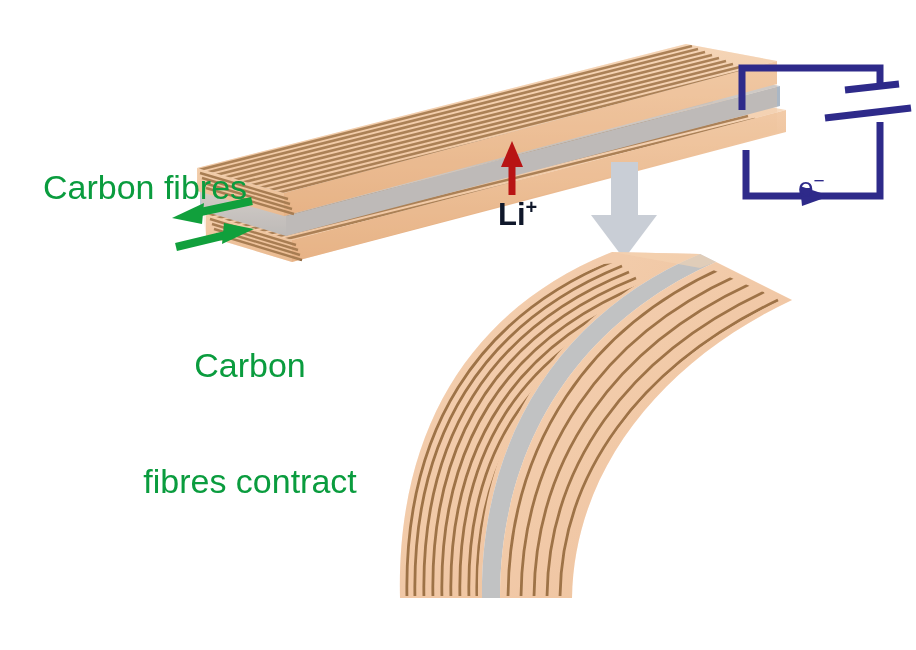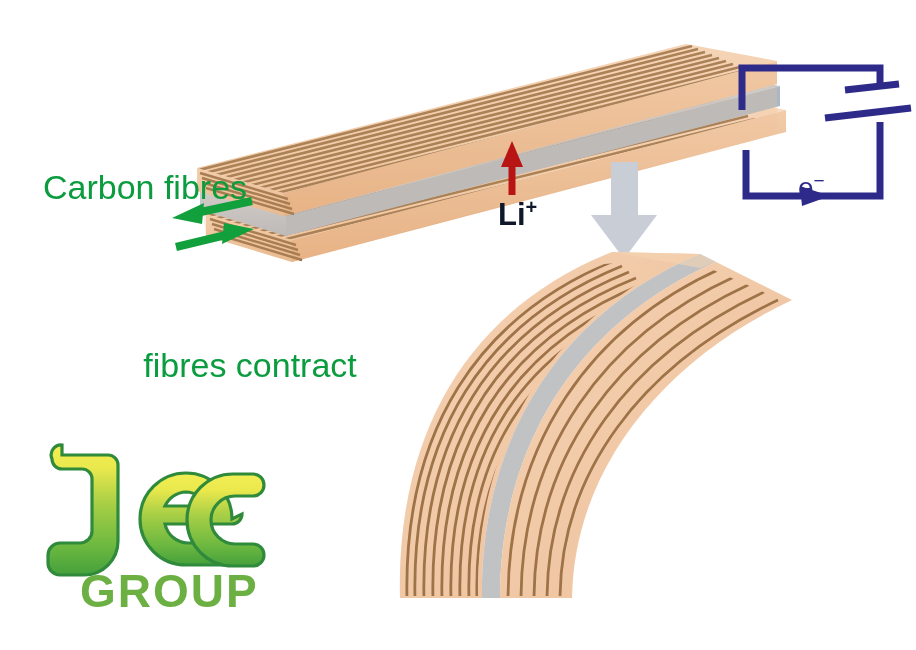--- a/index.html
+++ b/index.html
@@ -229,6 +229,7 @@
   </div>
 
   <div class="lbl lbl-green" id="contract-label">
+    <div>Carbon</div>
     <div>fibres contract</div>
   </div>
 

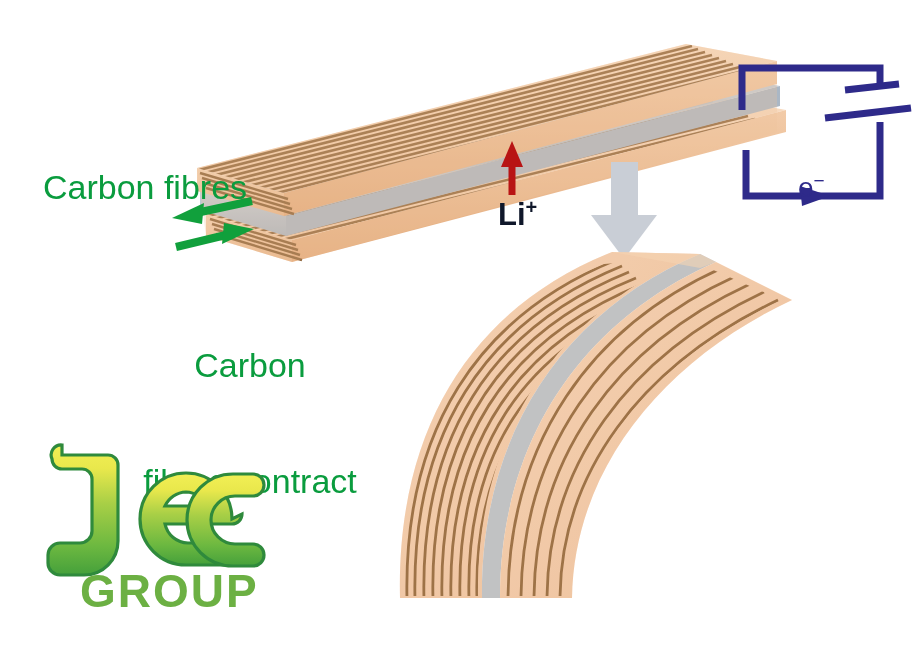--- a/index.html
+++ b/index.html
@@ -237,29 +237,6 @@
 
   <div class="lbl lbl-navy" id="e-label"><span>e</span><sup>−</sup></div>
 
-  <div id="jec-logo">
-    <svg width="262" height="180" viewBox="0 0 262 180">
-      <g fill="url(#gLogo)" stroke="#2f8a3c" stroke-width="3.2">
-
-        <path d="M30,18 h46 a10,10 0 0 1 10,10 v76
-                 a34,34 0 0 1 -34,34 h-24 a12,12 0 0 1 -12,-12 v-8
-                 a12,12 0 0 1 12,-12 h20 a12,12 0 0 0 12,-12 v-52
-                 a10,10 0 0 0 -10,-10 h-20 a10,10 0 0 1 -10,-10
-                 a10,10 0 0 1 10,-14 z"></path>
-
-        <path d="M148,82 a46,46 0 0 0 -46,-46 a46,46 0 0 0 -46,46 v0
-                 a46,46 0 0 0 46,46 h36 a11,11 0 0 0 0,-22 h-34
-                 a24,24 0 0 1 -23,-19 h67 a10,10 0 0 0 10,-10 z
-                 M81,69 a24,24 0 0 1 21,-14 a24,24 0 0 1 21,14 z" transform="translate(52,0)"></path>
-
-        <path d="M248,48 a11,11 0 0 0 -11,-11 h-20
-                 a46,46 0 0 0 -46,46 a46,46 0 0 0 46,46 h20
-                 a11,11 0 0 0 0,-22 h-18 a24,24 0 0 1 -24,-24
-                 a24,24 0 0 1 24,-24 h18 a11,11 0 0 0 11,-11 z" transform="translate(-16,0)"></path>
-      </g>
-      <text x="48" y="170" fill="#6cb043" font-family="Liberation Sans, sans-serif" font-size="46" font-weight="bold" letter-spacing="2">GROUP</text>
-    </svg>
-  </div>
 
 </div>
 

